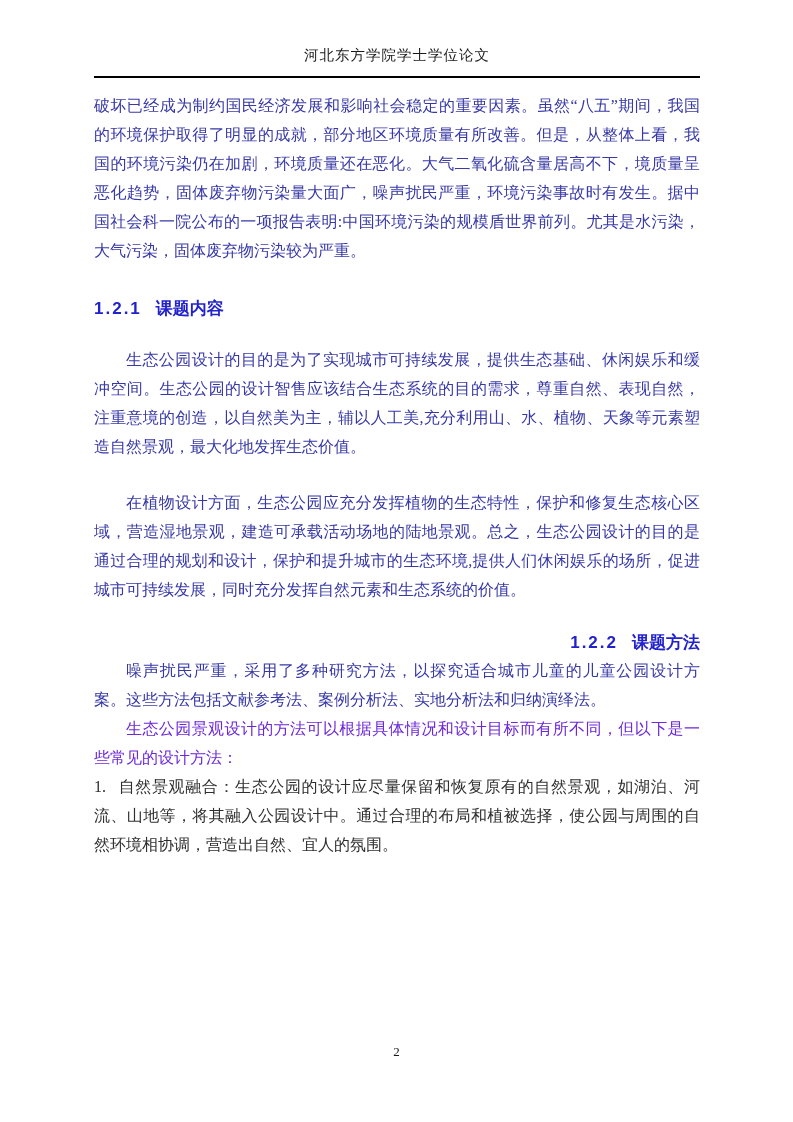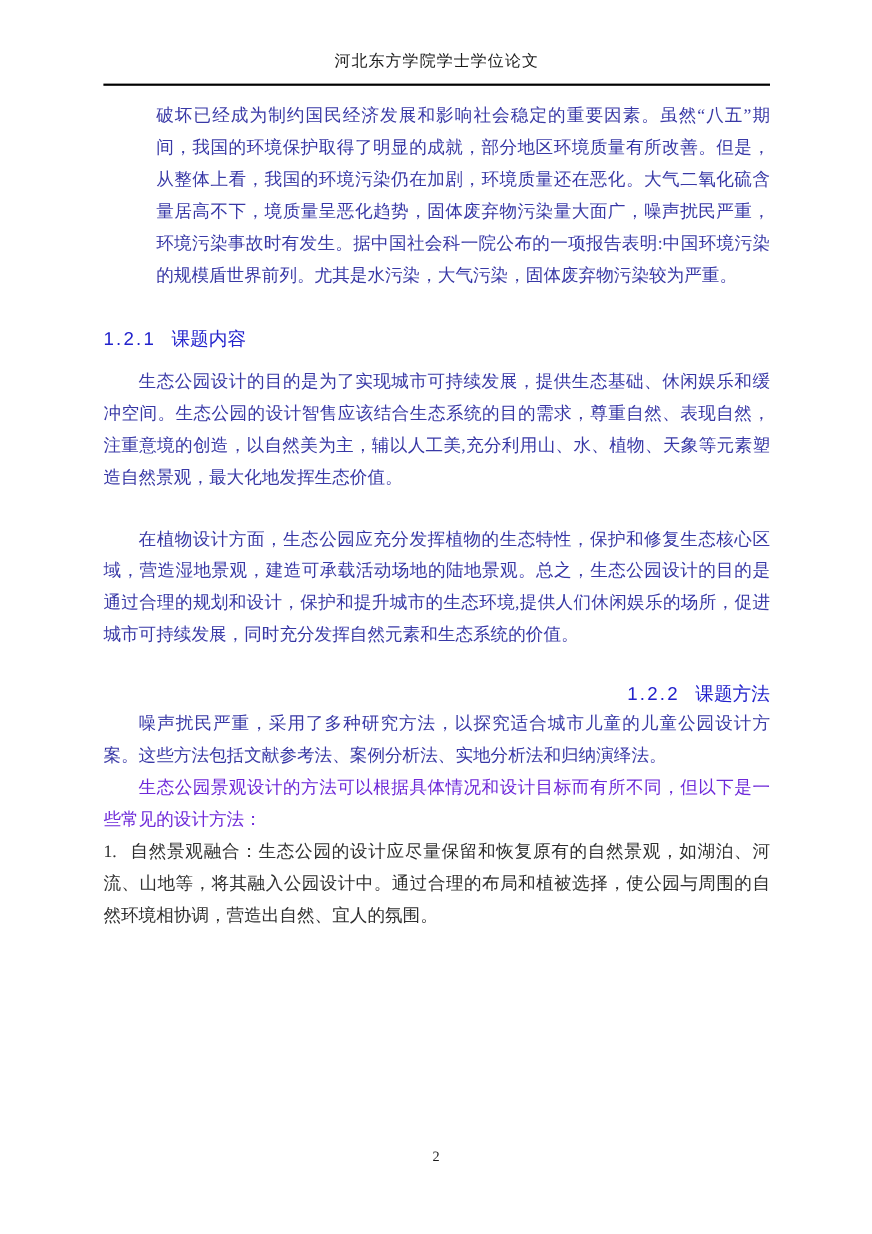--- a/index.html
+++ b/index.html
@@ -37,7 +37,7 @@
     color: #3838a6;
   }
   p.indent { text-indent: 2em; }
-  .p-intro   { margin-top: 13px; margin-left: 48px; }
+  .p-intro   { margin-top: 13px; }
   .p-after-h { margin-top: 11px; }
   .p-gap     { margin-top: 27px; }
   .heading {

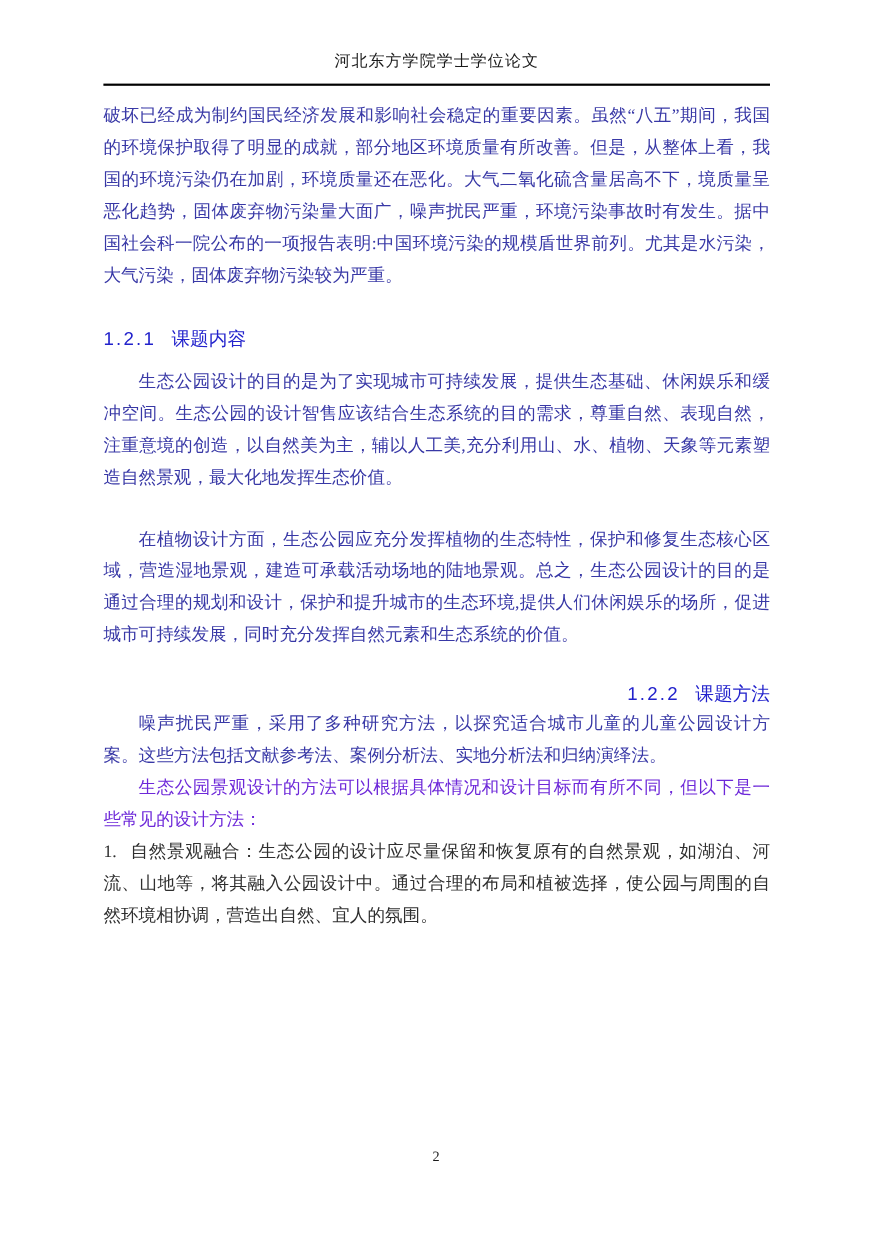--- a/index.html
+++ b/index.html
@@ -44,7 +44,7 @@
     margin: 0;
     margin-top: 31px;
     font-family: "Liberation Sans", "DejaVu Sans", sans-serif;
-    font-weight: normal;
+    font-weight: bold;
     font-size: 17px;
     line-height: 26px;
     color: #2222cc;

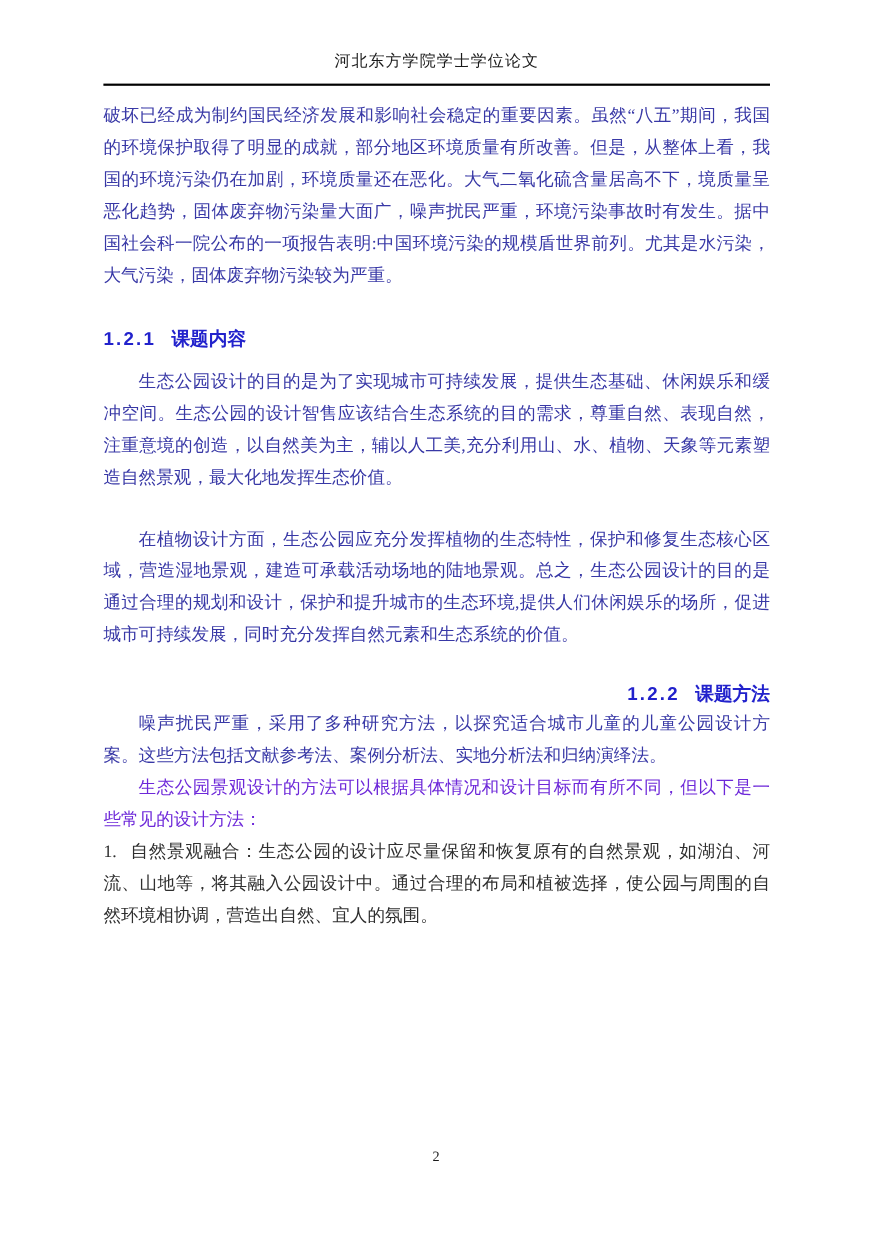--- a/index.html
+++ b/index.html
@@ -38,7 +38,7 @@
   }
   p.indent { text-indent: 2em; }
   .p-intro   { margin-top: 13px; }
-  .p-after-h { margin-top: 11px; }
+  .p-after-h { margin-top: 23px; }
   .p-gap     { margin-top: 27px; }
   .heading {
     margin: 0;

